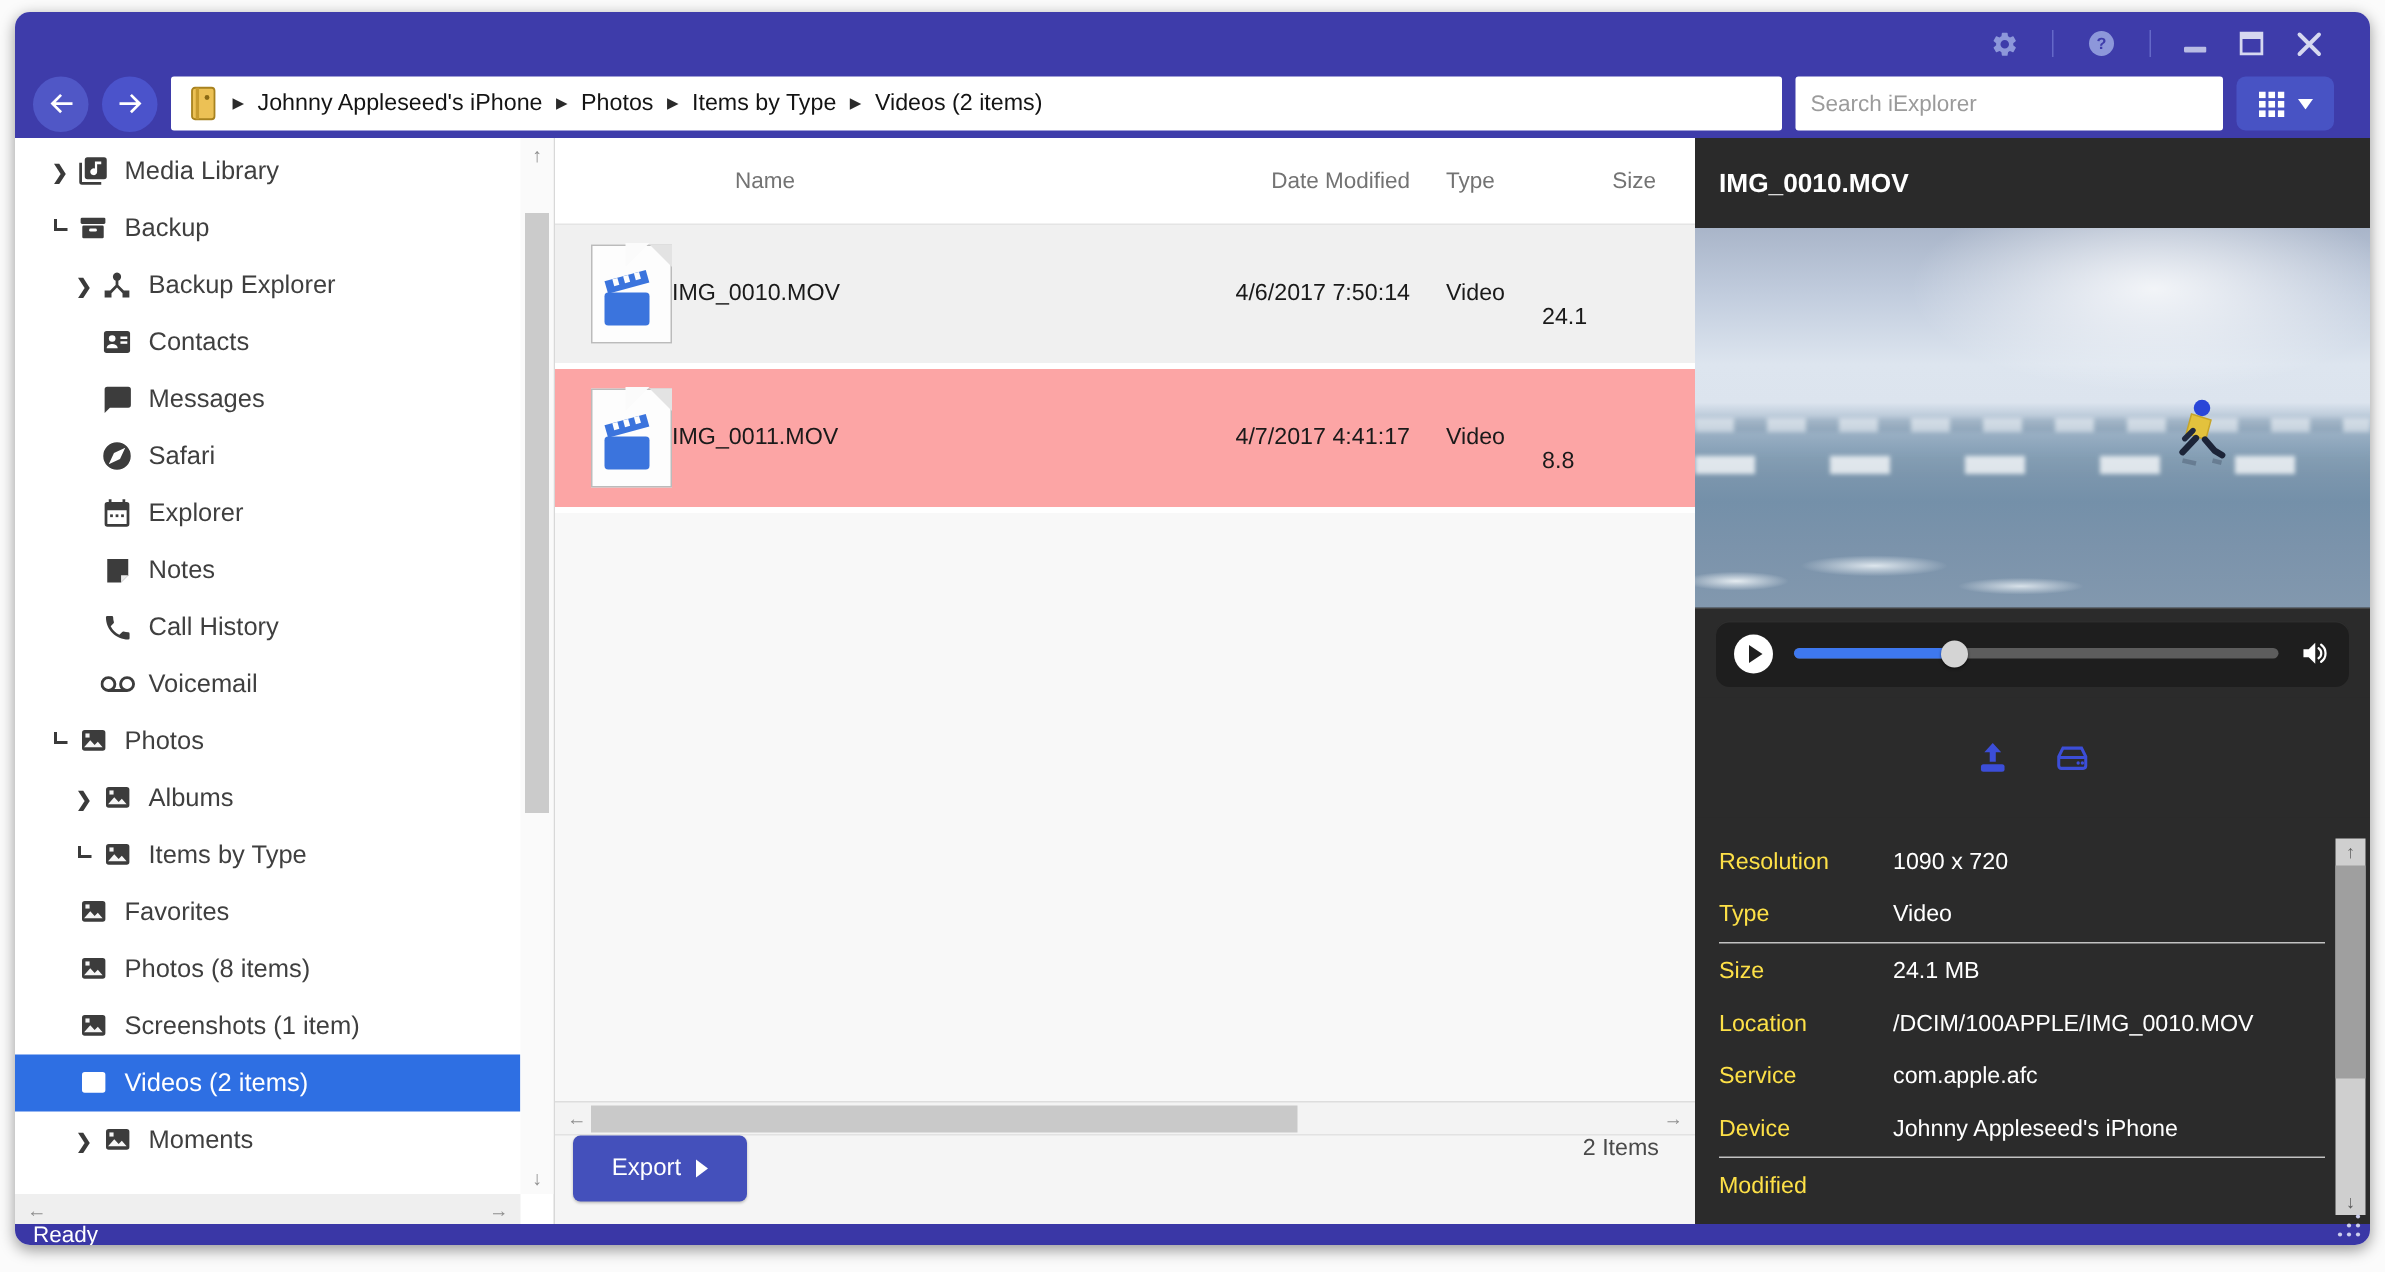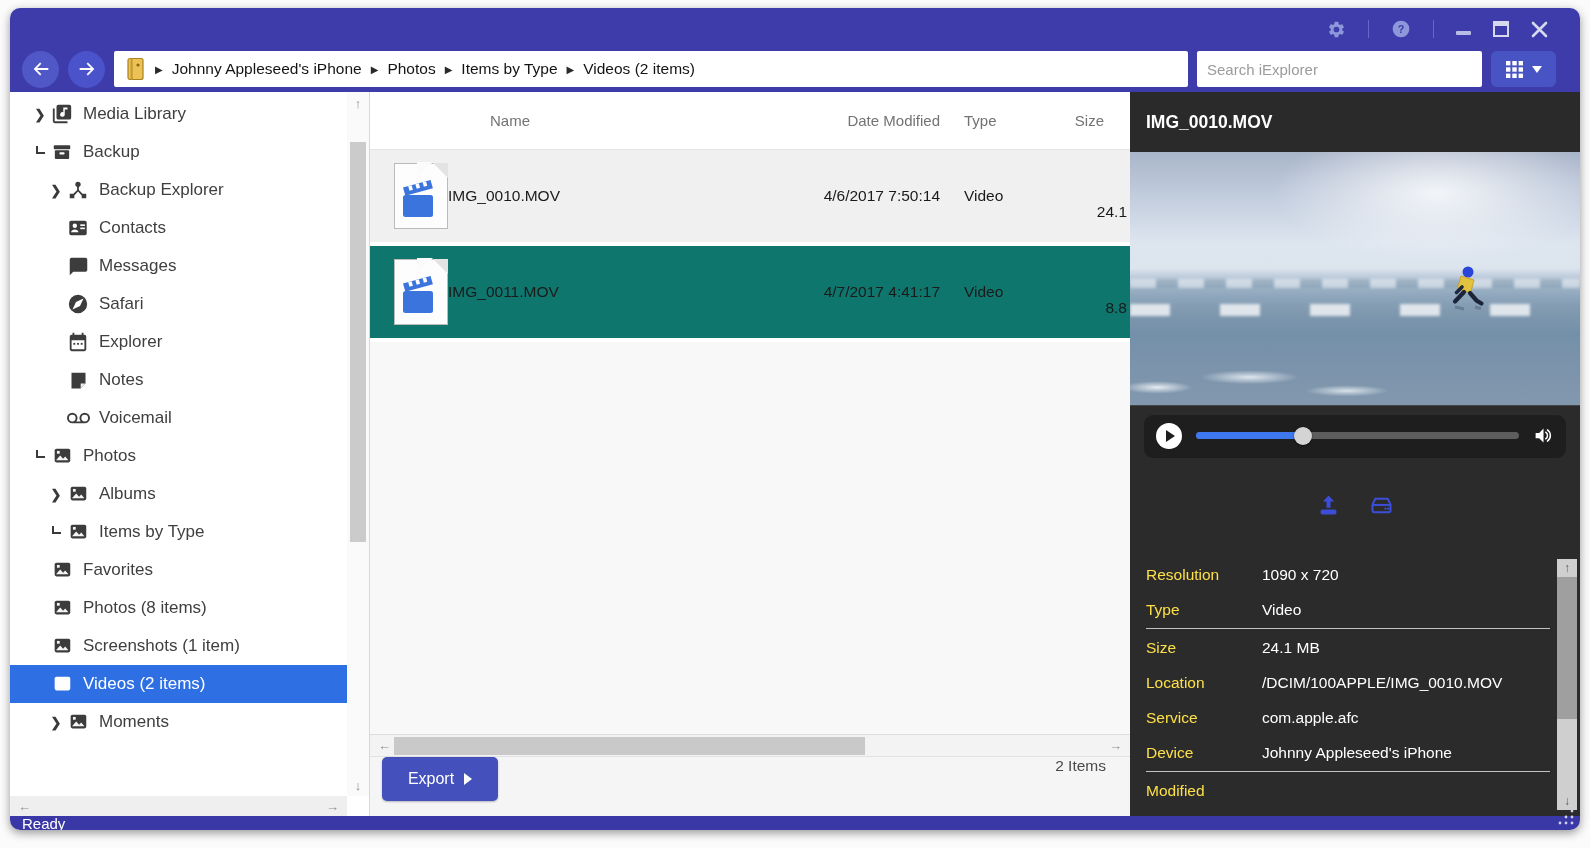--- a/index.html
+++ b/index.html
@@ -53,7 +53,7 @@
   .frow { height:92px; margin-bottom:4px; font-size:15.5px; color:#1a1a1a; cursor:pointer; }
   .frow .c-date { text-align:right; color:#1a1a1a; }
   .frow .c-type { padding-left:24px; }
-  .frow .c-size { text-align:right; padding-right:3px; overflow:hidden;margin-top:32px; }
+  .frow .c-size { padding-right:3px; overflow:hidden;margin-top:32px; }
   .frow.sel-gray { background:#f0f0f0; }
   .frow.alt-blue { background:#0f766e; }
   .docicon { width:54px; height:66px; margin-left:24px; background:#fdfdfd; border:1px solid #bbb; position:relative; }

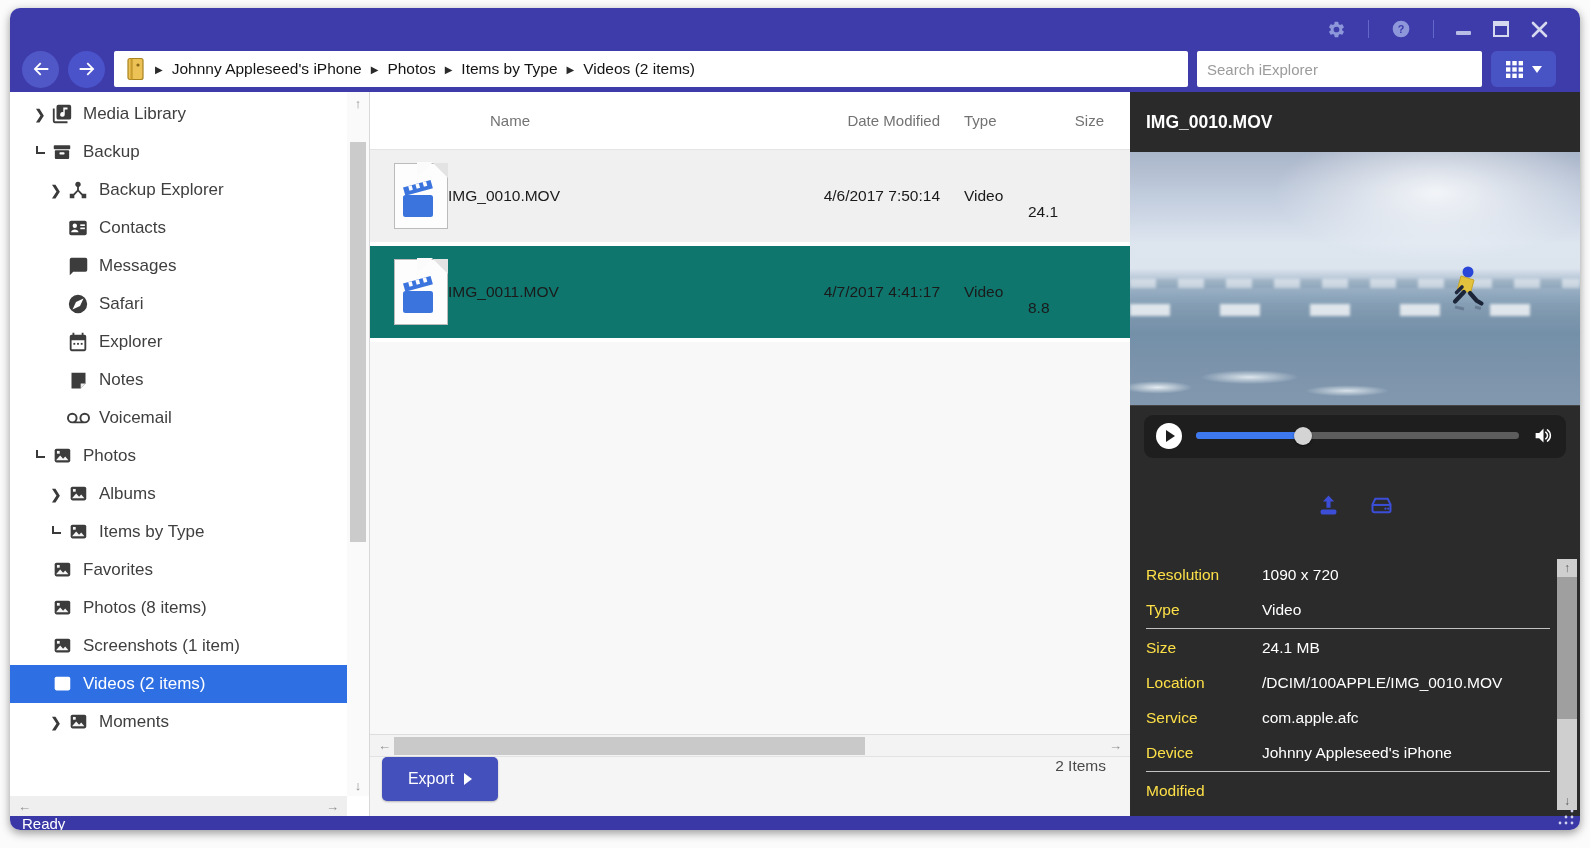--- a/index.html
+++ b/index.html
@@ -55,7 +55,7 @@
   .frow .c-type { padding-left:24px; }
   .frow .c-size { padding-right:3px; overflow:hidden;margin-top:32px; }
   .frow.sel-gray { background:#f0f0f0; }
-  .frow.alt-blue { background:#0f766e; }
+  .frow.alt-blue { background:#fca5a5; }
   .docicon { width:54px; height:66px; margin-left:24px; background:#fdfdfd; border:1px solid #bbb; position:relative; }
   .docicon .fold { position:absolute; top:-1px; right:-1px; width:0; height:0; border-style:solid; border-width:0 15px 15px 0; border-color:transparent #e3e3e3 transparent transparent; }
   .docicon .fold::after{ content:""; position:absolute; left:-16px; top:-1px; width:0;height:0; border-style:solid; border-width:16px 16px 0 0; border-color:#fbfbfb transparent transparent transparent; }

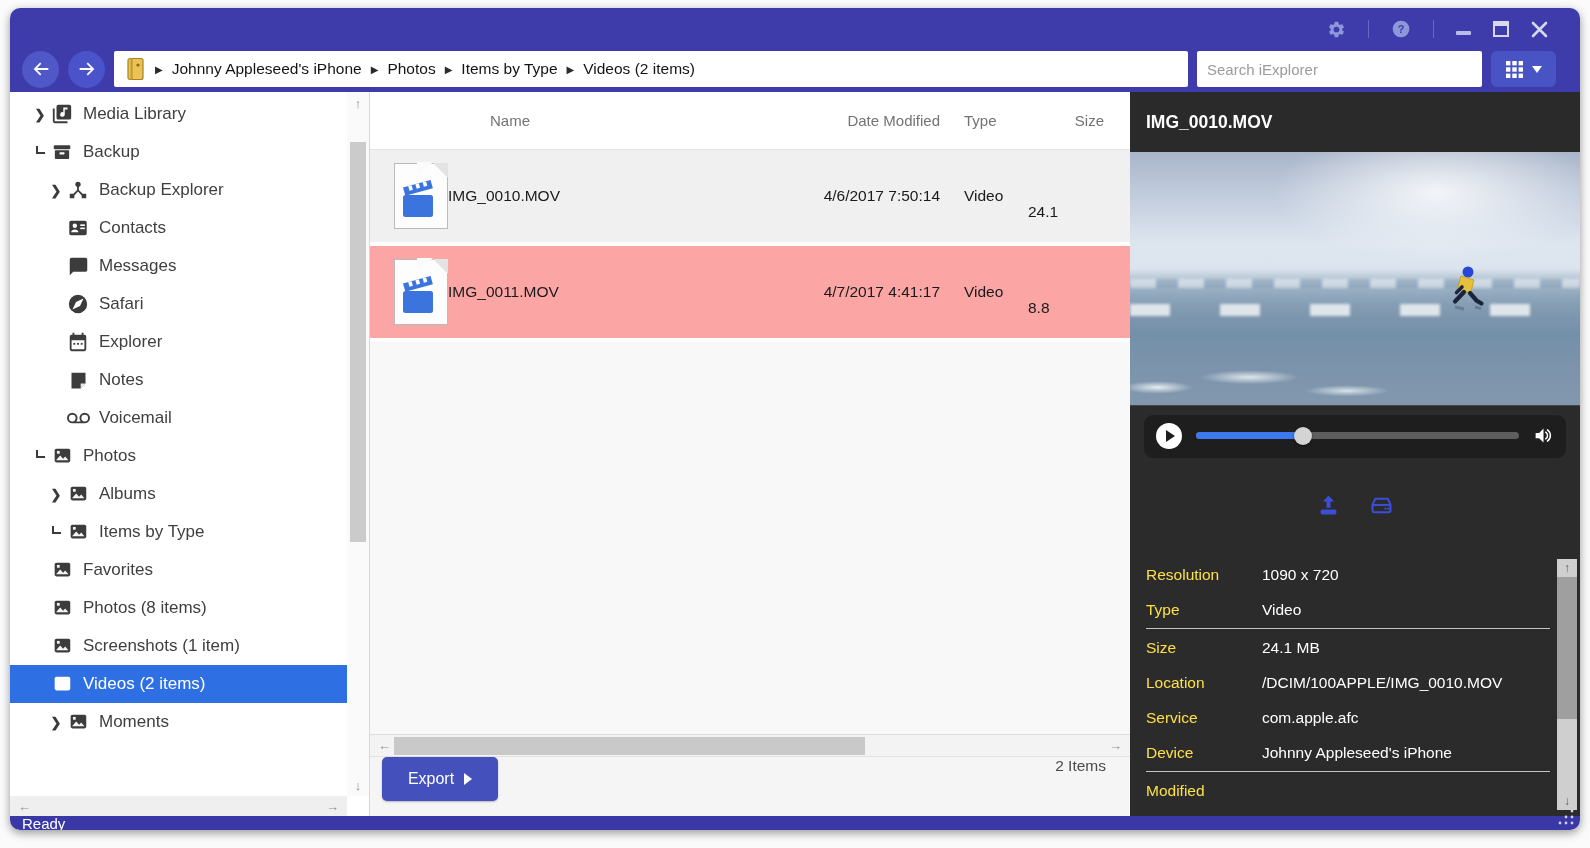--- a/index.html
+++ b/index.html
@@ -339,6 +339,15 @@
         <div class="trow lv1">
             <span class="exp"></span>
             <span class="tico">
+              <svg width="21" height="21" viewBox="0 0 24 24">
+                <use href="#i-phone"></use>
+              </svg>
+            </span>
+            <span>Call History</span>
+          </div>
+        <div class="trow lv1">
+            <span class="exp"></span>
+            <span class="tico">
               <svg width="23" height="23" viewBox="0 0 24 24">
                 <use href="#i-vm"></use>
               </svg>

